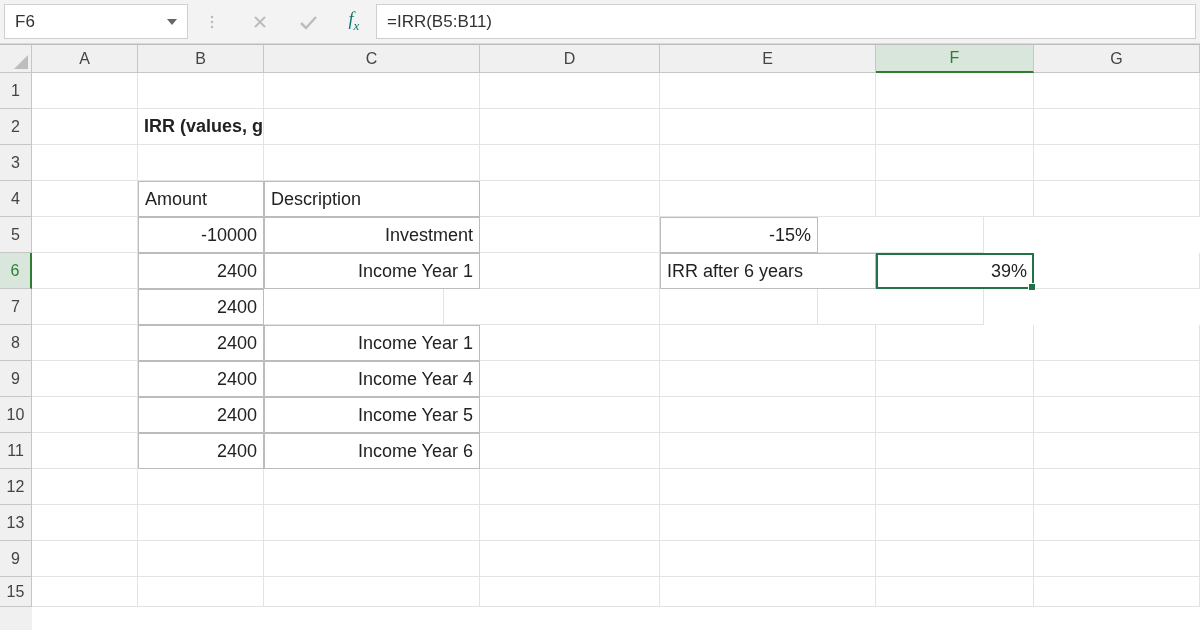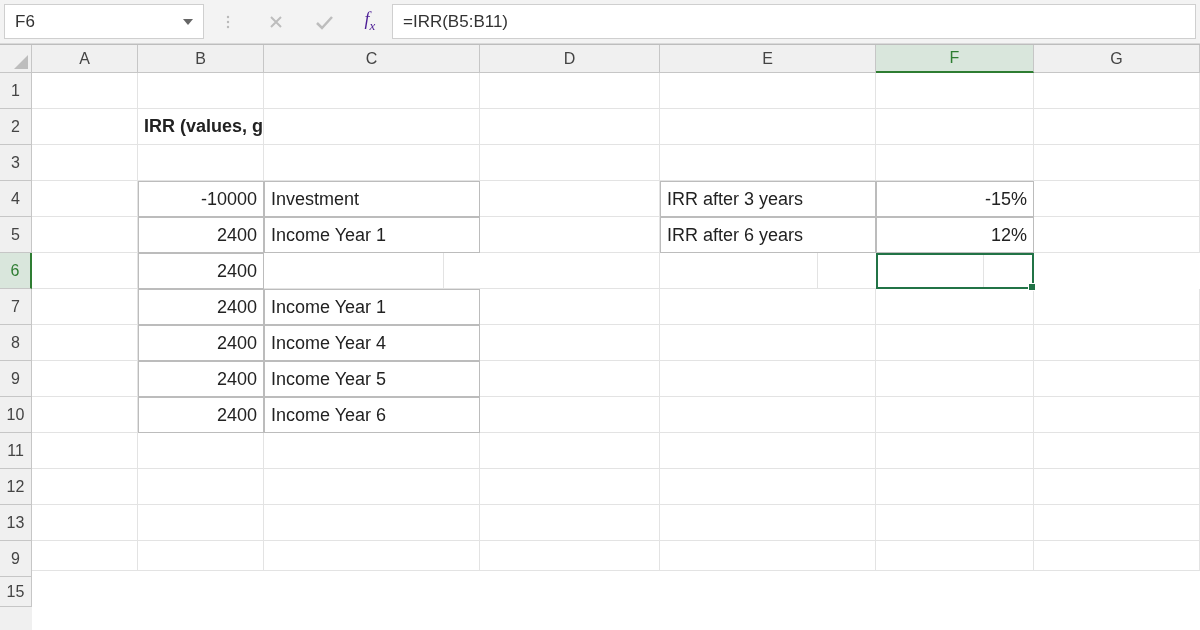--- a/index.html
+++ b/index.html
@@ -25,7 +25,7 @@
     color: #333;
   }
   .name-box {
-    width: 200px;
+    width: 184px;
     display: flex;
     align-items: center;
     padding: 0 10px;

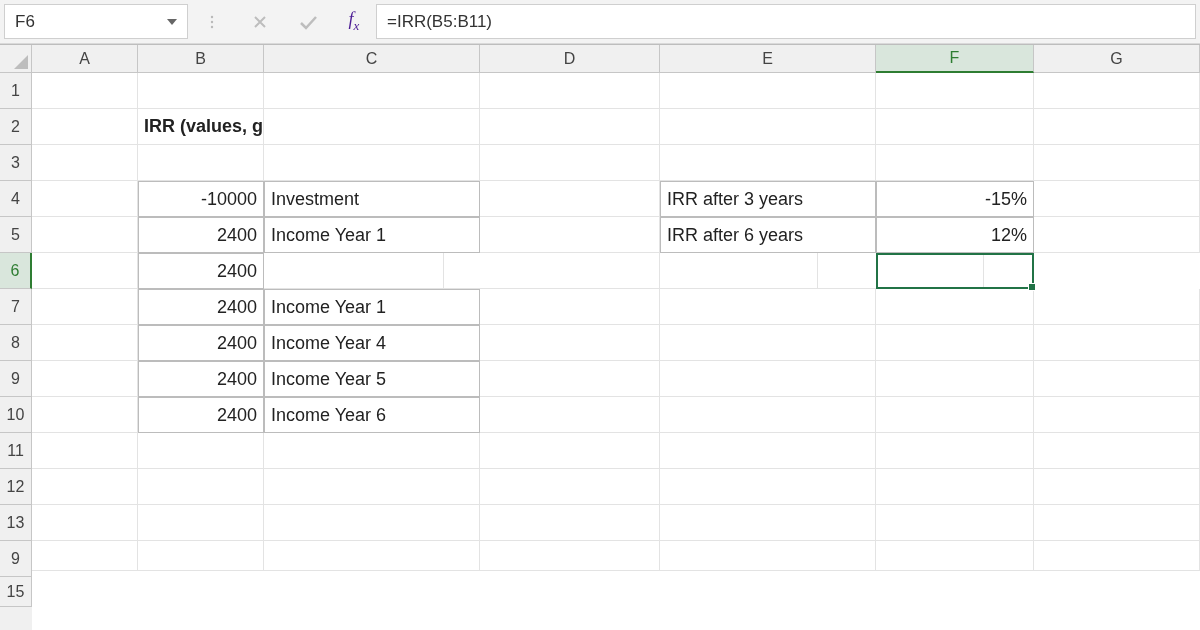--- a/index.html
+++ b/index.html
@@ -213,7 +213,7 @@
         <path d="M4 10 L9 15 L19 4"></path>
       </svg>
   </div>
-  <div class="seg" style="width:44px;color:#4c1d95;font-style:italic;">
+  <div class="seg" style="width:44px;color:#0f766e;font-style:italic;">
     <span style="font-family:Georgia,serif;font-size:18px;">f<span style="font-size:13px;vertical-align:sub;">x</span></span>
   </div>
   <div class="formula-input">

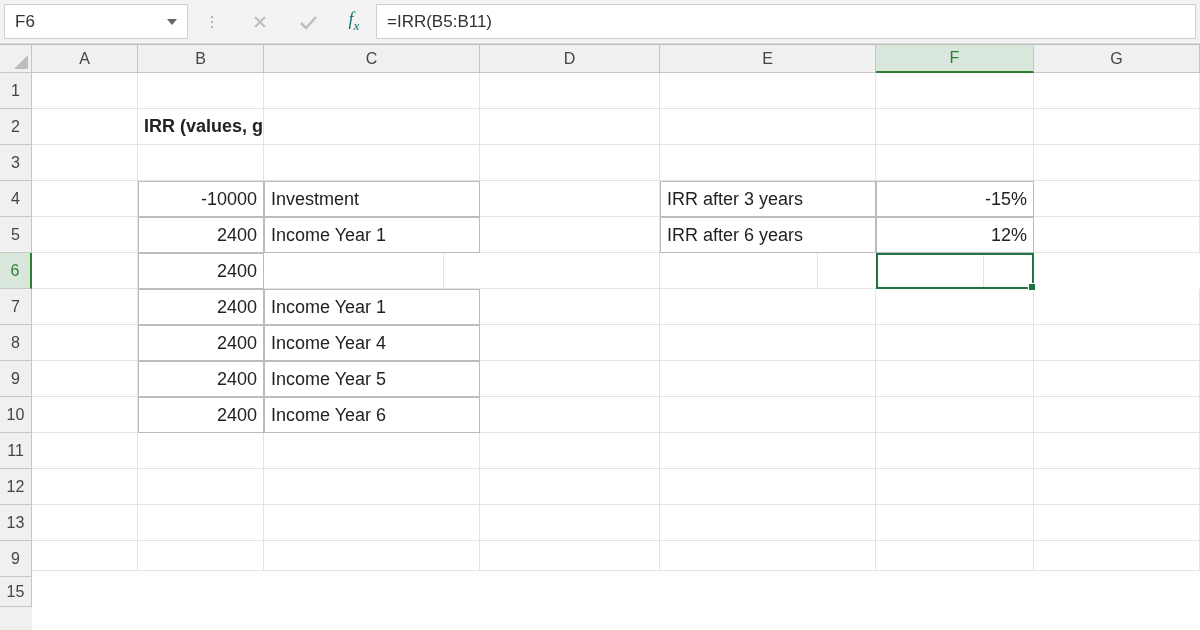--- a/index.html
+++ b/index.html
@@ -286,6 +286,19 @@
       <div class="cell cG"></div>
     </div>
 
+    <div class="row">
+      <div class="cell cA"></div>
+      <div class="cell cB th">
+          <span>Amount</span>
+        </div>
+      <div class="cell cC th">
+          <span>Description</span>
+        </div>
+      <div class="cell cD"></div>
+      <div class="cell cE"></div>
+      <div class="cell cF"></div>
+      <div class="cell cG"></div>
+    </div>
 
     <div class="row">
       <div class="cell cA"></div>

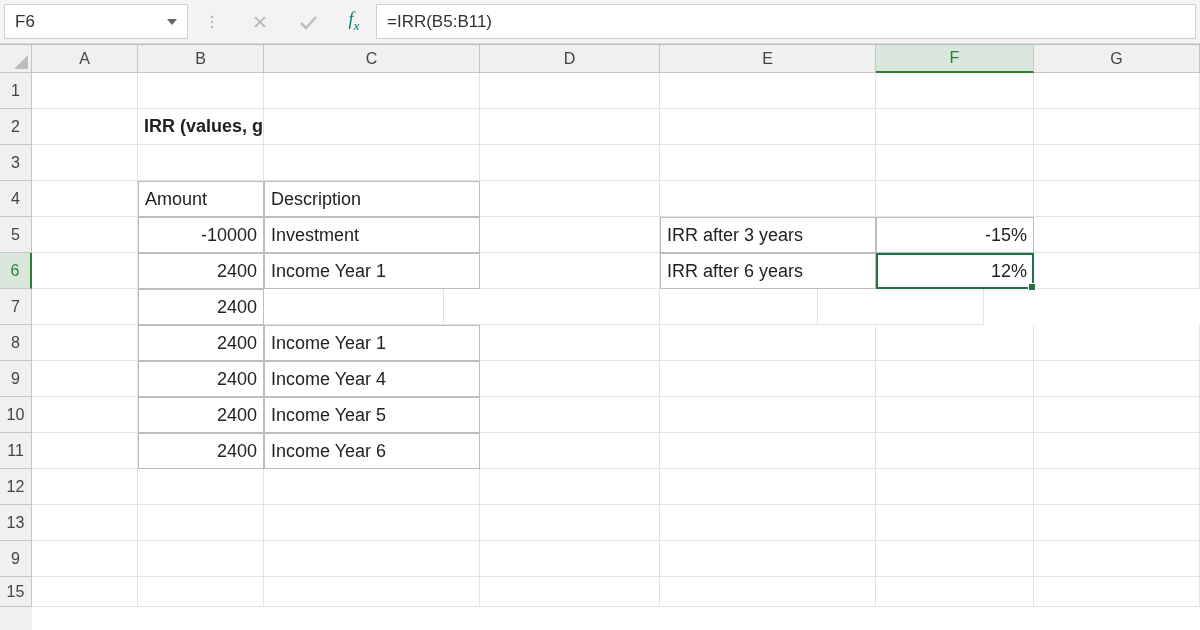--- a/index.html
+++ b/index.html
@@ -166,6 +166,7 @@
   }
   .td {
     border: 1px solid #bcbcbc !important;
+    justify-content: flex-end;
   }
 
   

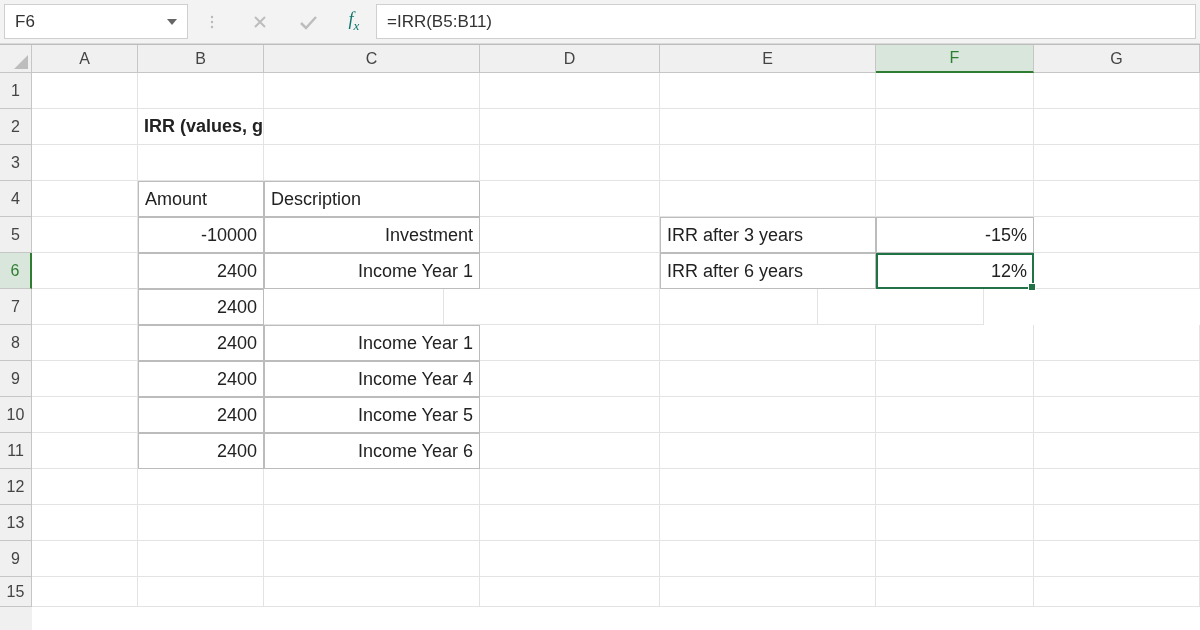--- a/index.html
+++ b/index.html
@@ -310,9 +310,6 @@
           <span>Investment</span>
         </div>
       <div class="cell cD"></div>
-      <div class="cell cE res">
-          <span>IRR after 3 years</span>
-        </div>
       <div class="cell cF res right">
           <span>-15%</span>
         </div>

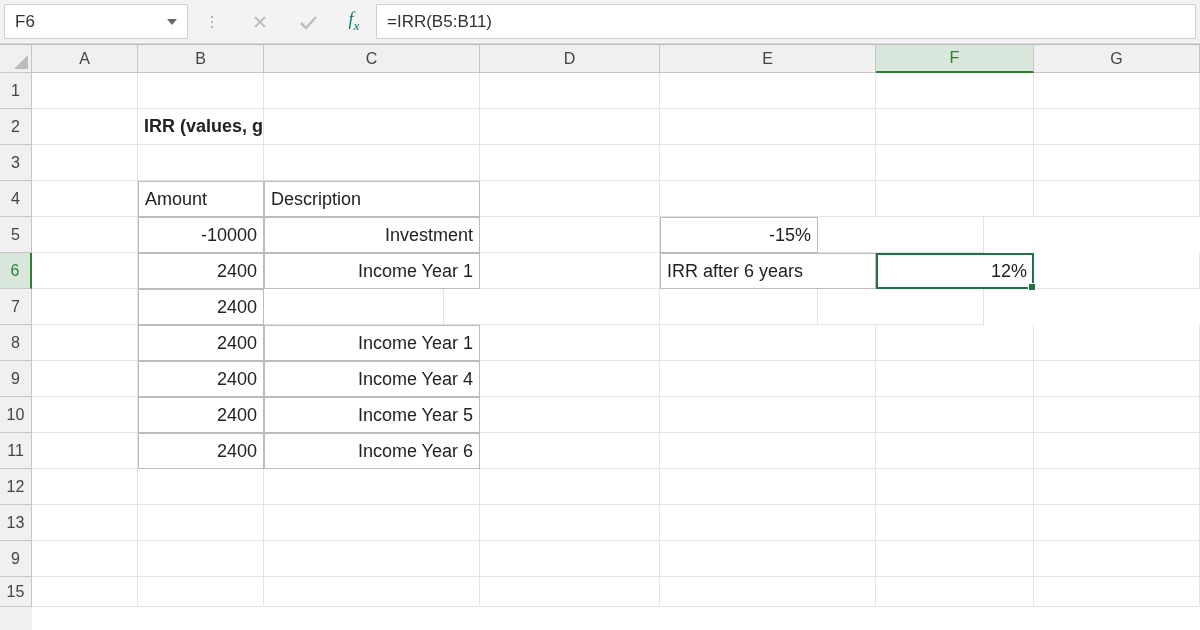--- a/index.html
+++ b/index.html
@@ -329,7 +329,7 @@
           <span>IRR after 6 years</span>
         </div>
       <div class="cell cF res right">
-          <span>12%</span>
+          <span>39%</span>
         </div>
       <div class="cell cG"></div>
     </div>

